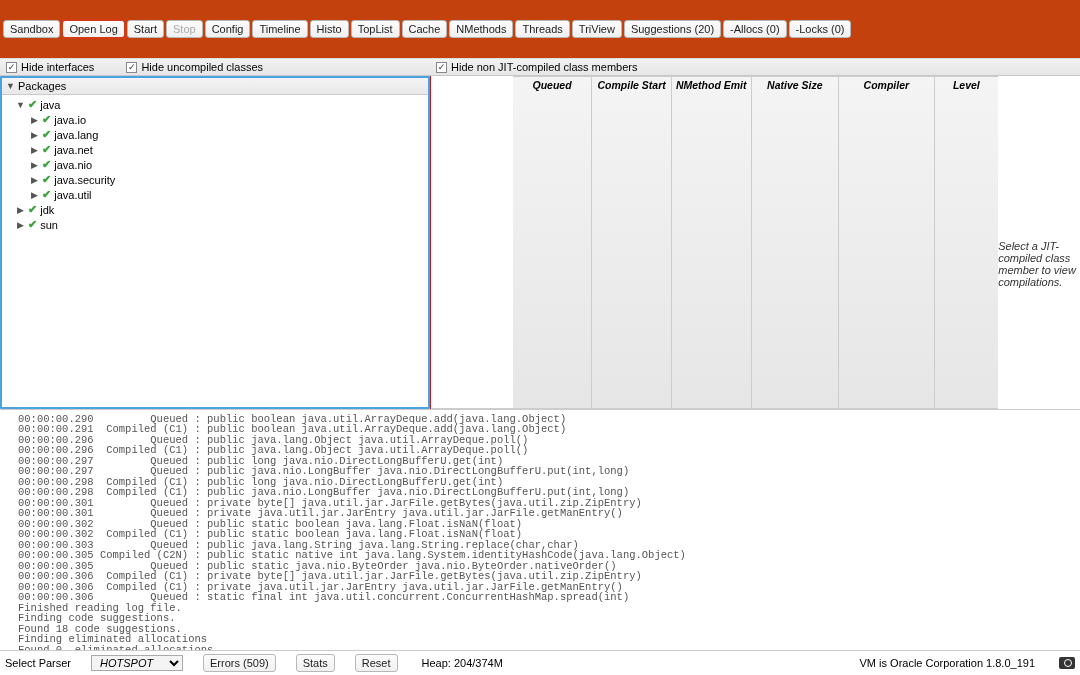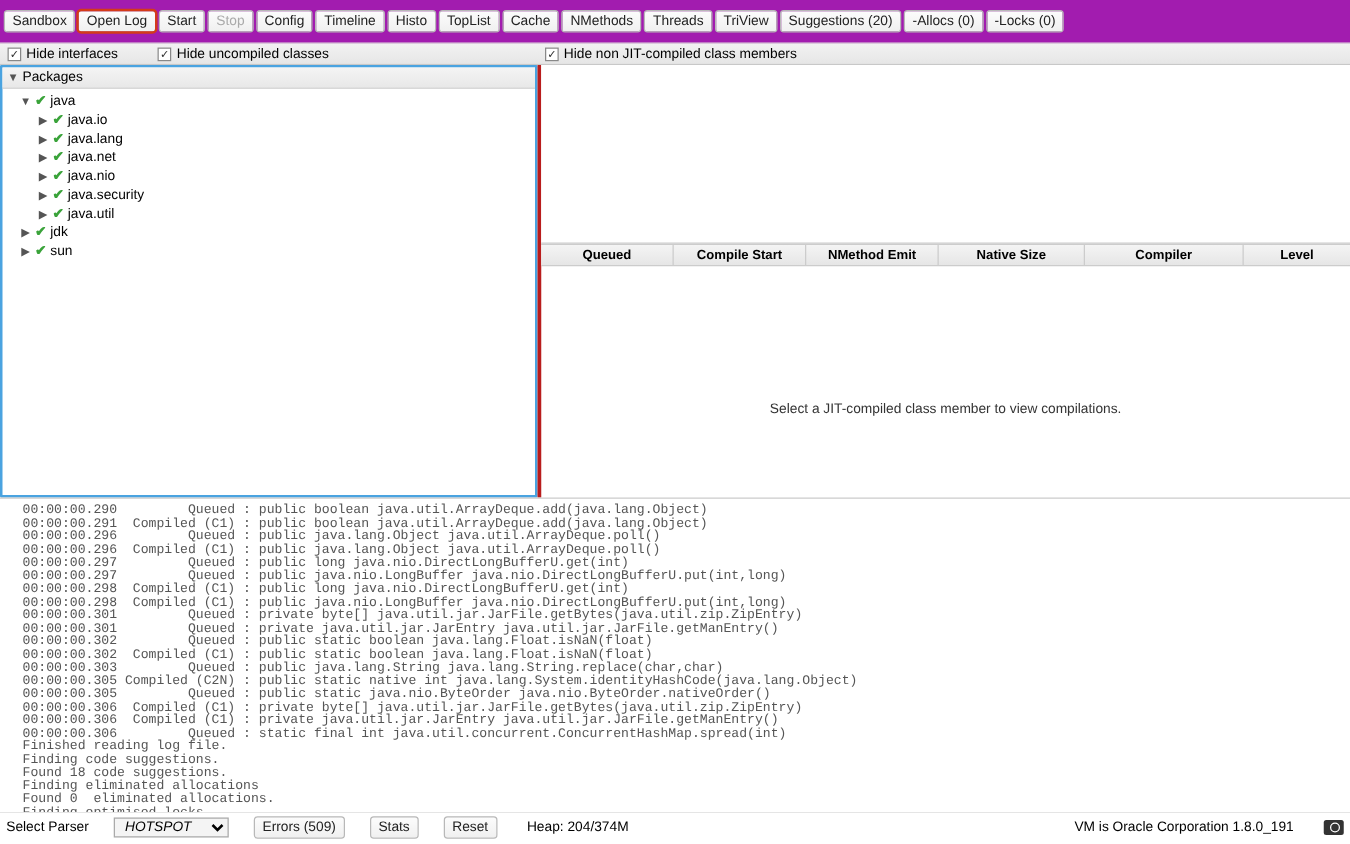--- a/index.html
+++ b/index.html
@@ -19,8 +19,8 @@
     display: flex;
     align-items: flex-end;
     gap: 2px;
-    padding: 8px 3px;
-    background: #a21caf;
+    padding: 20px 3px;
+    background: #c2410c;
     border-bottom: 1px solid #ddd;
   }
   .tbtn {

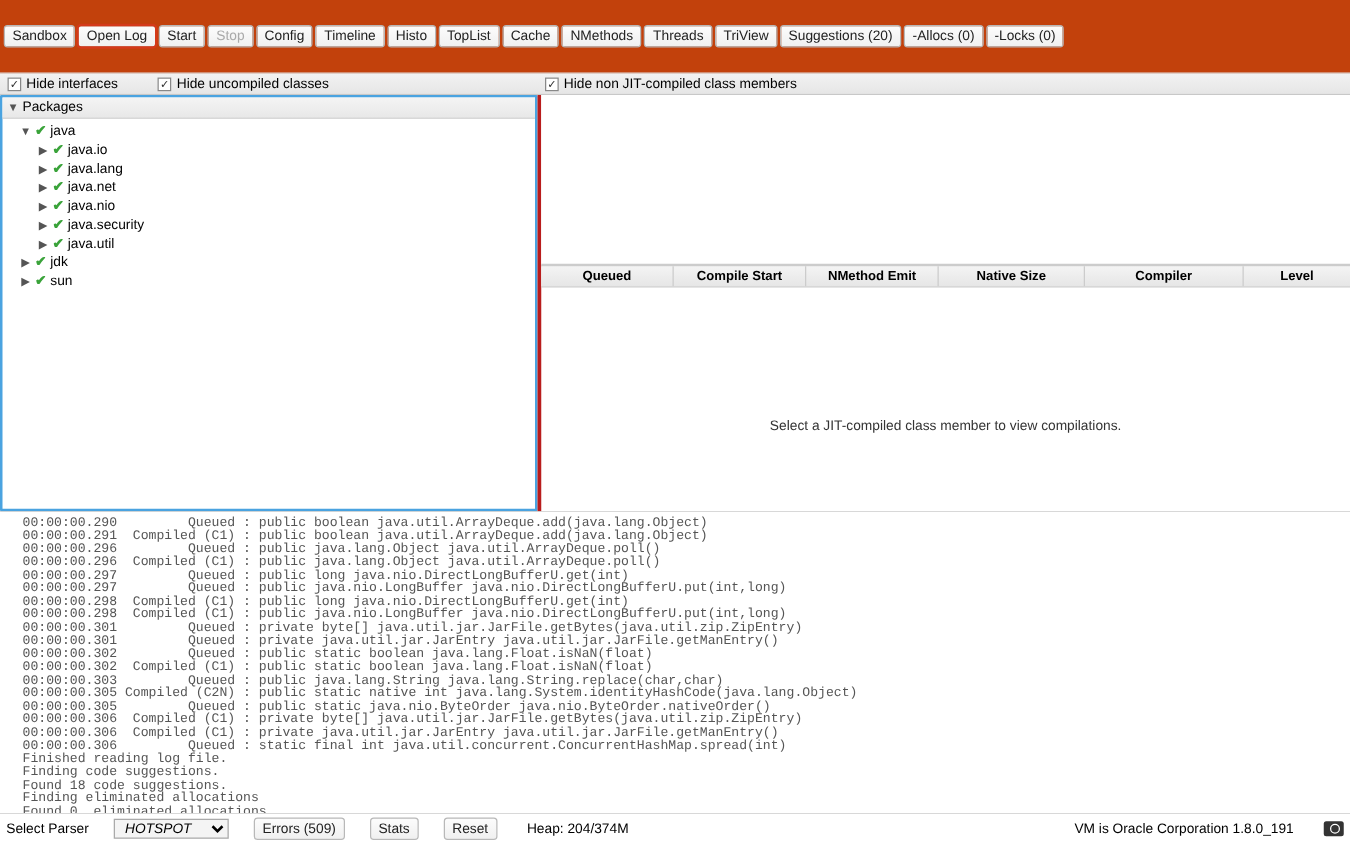--- a/index.html
+++ b/index.html
@@ -93,8 +93,9 @@
   .rightpane {
     flex:1;
     display:flex;
-    flex-direction:column;
-    border-left:3px solid #b91c1c;
+    flex-direction:row;
+    border-left:1px solid #b91c1c;
+    font-style:italic;
   }
   .topright {
     flex:1;

